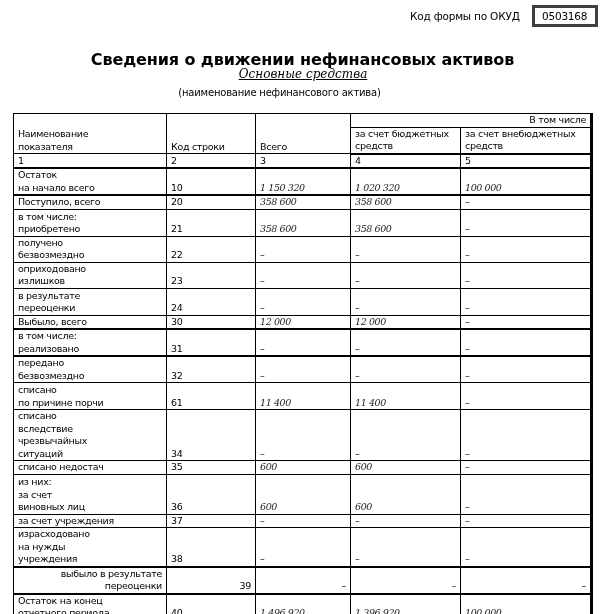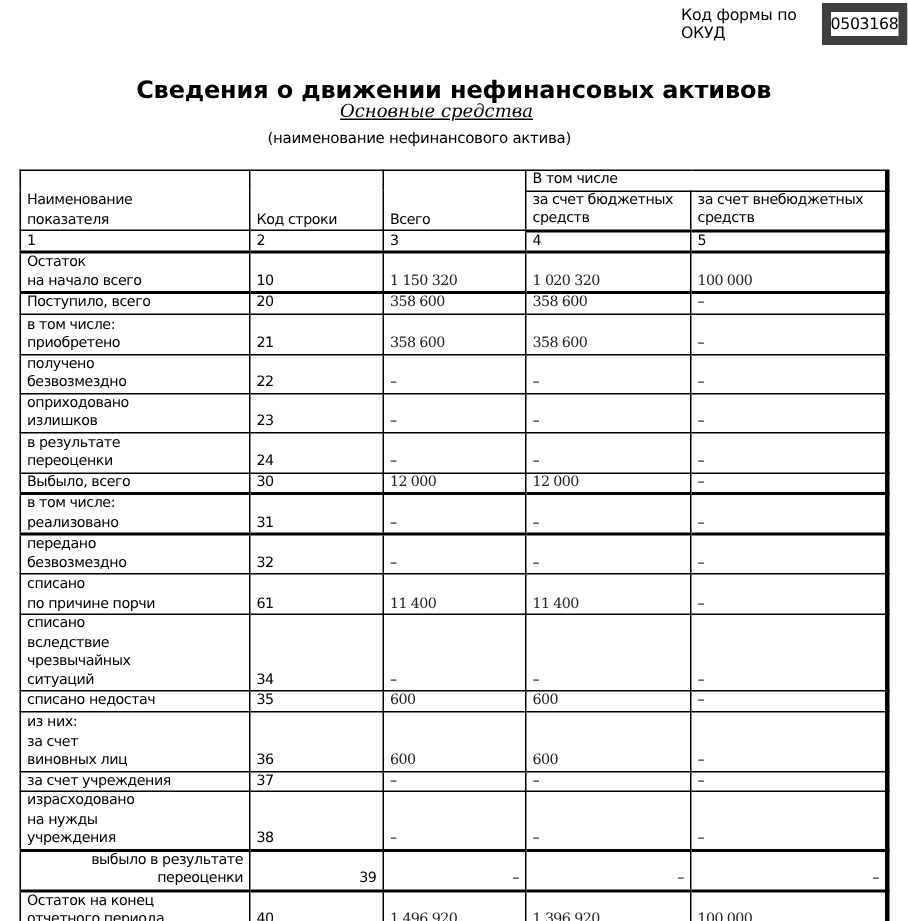--- a/index.html
+++ b/index.html
@@ -5,7 +5,7 @@
   html, body { margin: 0; padding: 0; background: #ffffff; }
   body { width: 605px; height: 614px; position: relative; overflow: hidden; font-family: "DejaVu Sans", sans-serif; color: #000; }
   .okud { position: absolute; top: 7px; left: 410px; height: 18px; display: flex; align-items: center; font-size: 10.5px; letter-spacing: -0.2px; }
-  .okud-label { margin-right: 12px; margin-left: 44px; }
+  .okud-label { margin-right: 12px; }
   .okud-box { border: 6px solid #404040; width: 60px; height: 16px; display: flex; align-items: center; justify-content: center; font-size: 10.5px; }
   .title { position: absolute; top: 50px; left: 0; width: 605px; text-align: center; font-family: "DejaVu Sans", sans-serif; font-weight: bold; font-size: 16px; letter-spacing: -0.1px; }
   .subtitle { position: absolute; top: 67px; left: 0; width: 582px; text-align: center; font-family: "DejaVu Serif", serif; font-style: italic; font-size: 12px; }

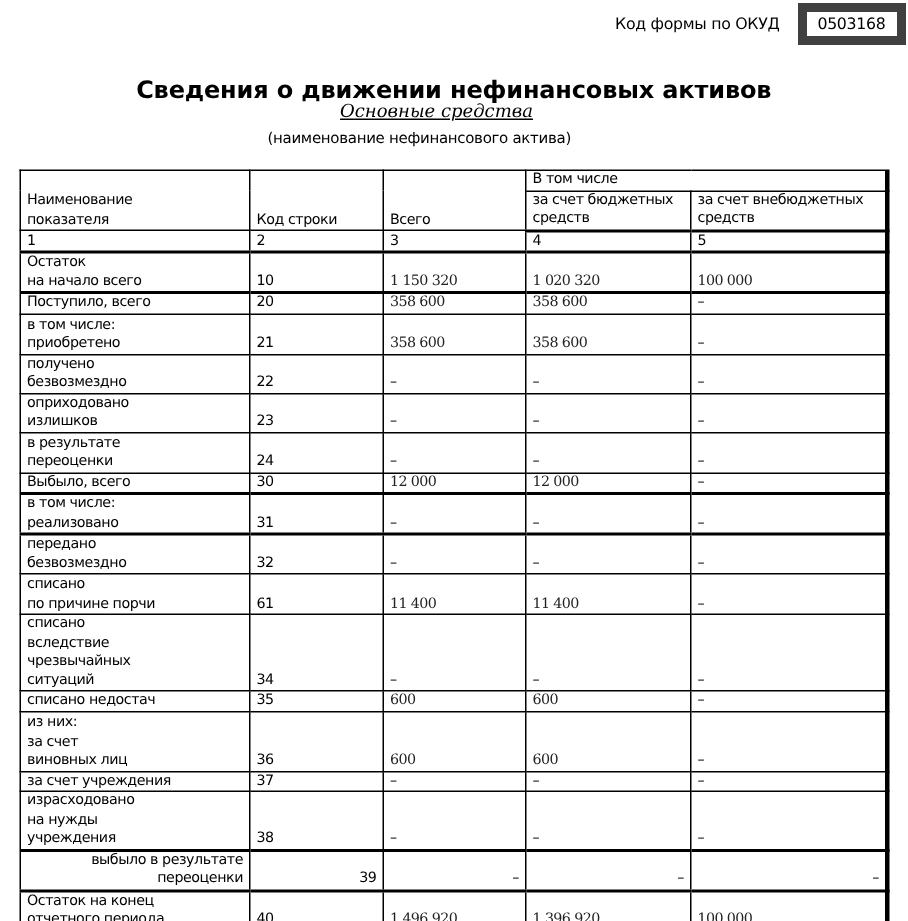--- a/index.html
+++ b/index.html
@@ -6,7 +6,7 @@
   body { width: 605px; height: 614px; position: relative; overflow: hidden; font-family: "DejaVu Sans", sans-serif; color: #000; }
   .okud { position: absolute; top: 7px; left: 410px; height: 18px; display: flex; align-items: center; font-size: 10.5px; letter-spacing: -0.2px; }
   .okud-label { margin-right: 12px; }
-  .okud-box { border: 6px solid #404040; width: 60px; height: 16px; display: flex; align-items: center; justify-content: center; font-size: 10.5px; }
+  .okud-box { border: 3px solid #404040; width: 60px; height: 16px; display: flex; align-items: center; justify-content: center; font-size: 10.5px; }
   .title { position: absolute; top: 50px; left: 0; width: 605px; text-align: center; font-family: "DejaVu Sans", sans-serif; font-weight: bold; font-size: 16px; letter-spacing: -0.1px; }
   .subtitle { position: absolute; top: 67px; left: 0; width: 582px; text-align: center; font-family: "DejaVu Serif", serif; font-style: italic; font-size: 12px; }
   .subtitle span { text-decoration: underline; }

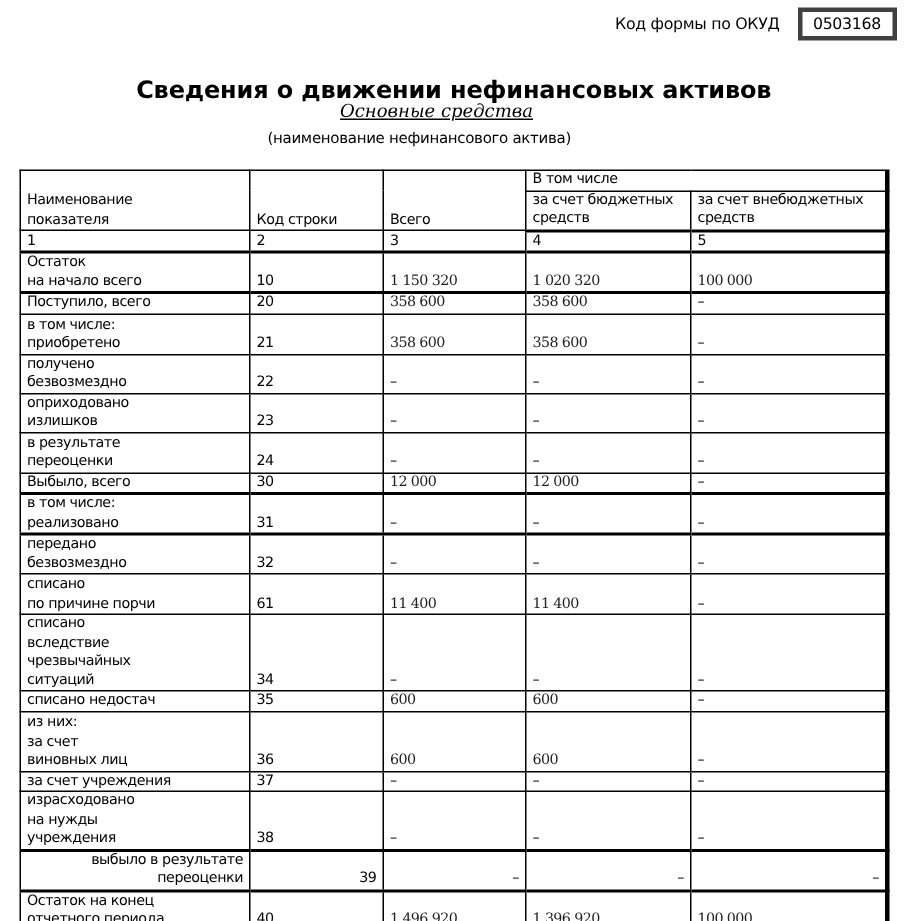--- a/index.html
+++ b/index.html
@@ -8,7 +8,7 @@
   .okud-label { margin-right: 12px; }
   .okud-box { border: 3px solid #404040; width: 60px; height: 16px; display: flex; align-items: center; justify-content: center; font-size: 10.5px; }
   .title { position: absolute; top: 50px; left: 0; width: 605px; text-align: center; font-family: "DejaVu Sans", sans-serif; font-weight: bold; font-size: 16px; letter-spacing: -0.1px; }
-  .subtitle { position: absolute; top: 67px; left: 0; width: 582px; text-align: center; font-family: "DejaVu Serif", serif; font-style: italic; font-size: 12px; }
+  .subtitle { position: absolute; top: 67px; left: 0; width: 582px; text-align: center; font-family: "DejaVu Serif", serif; font-style: italic; font-size: 12px; padding-left: 12px; }
   .subtitle span { text-decoration: underline; }
   .caption { position: absolute; top: 87px; left: 0; width: 559px; text-align: center; font-size: 10px; letter-spacing: -0.2px; }
 

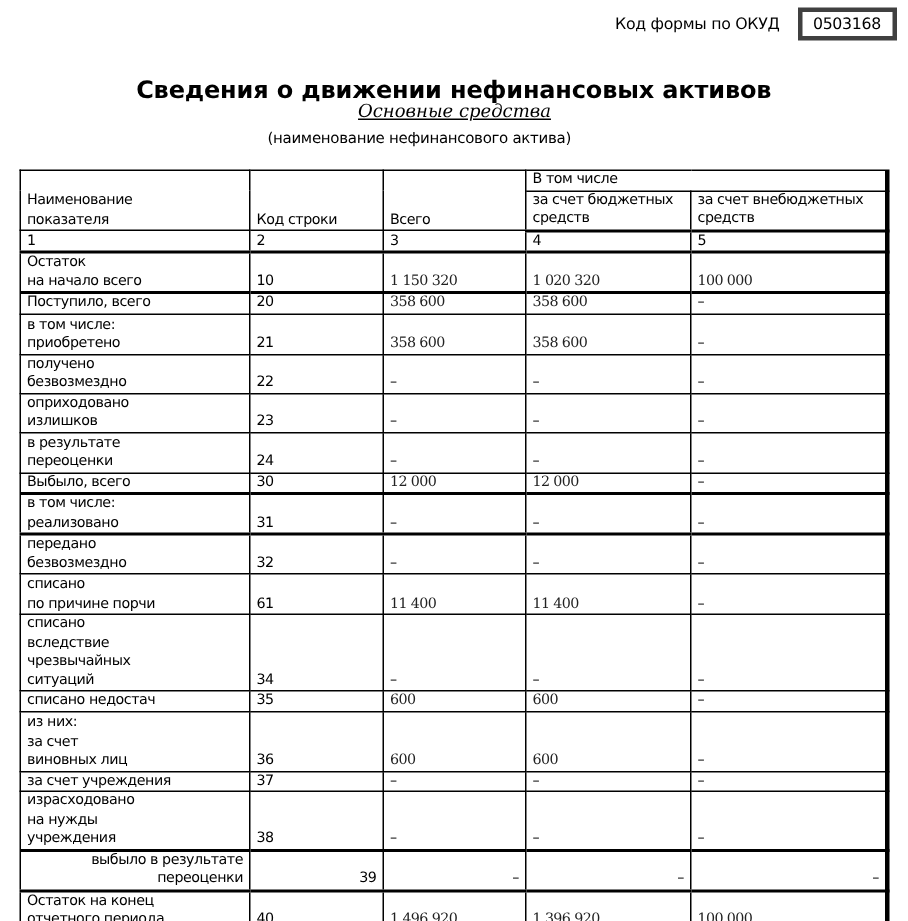--- a/index.html
+++ b/index.html
@@ -16,7 +16,7 @@
   table.report td { border: 1px solid #000; padding: 0 4px; vertical-align: bottom; line-height: 12.5px; overflow: hidden; }
   table.report tr.thick-bottom td { border-bottom: 2.5px solid #000; }
   .hdr td { vertical-align: top; padding-top: 1px; }
-  .hdr .group { text-align: left; }
+  .hdr .group { text-align: right; }
   .val { font-family: "DejaVu Serif", serif; font-size: 9.5px; color: #222; letter-spacing: -0.4px; }
   .dash { font-family: "DejaVu Sans", sans-serif; }
   .name-cell { white-space: pre-line; }

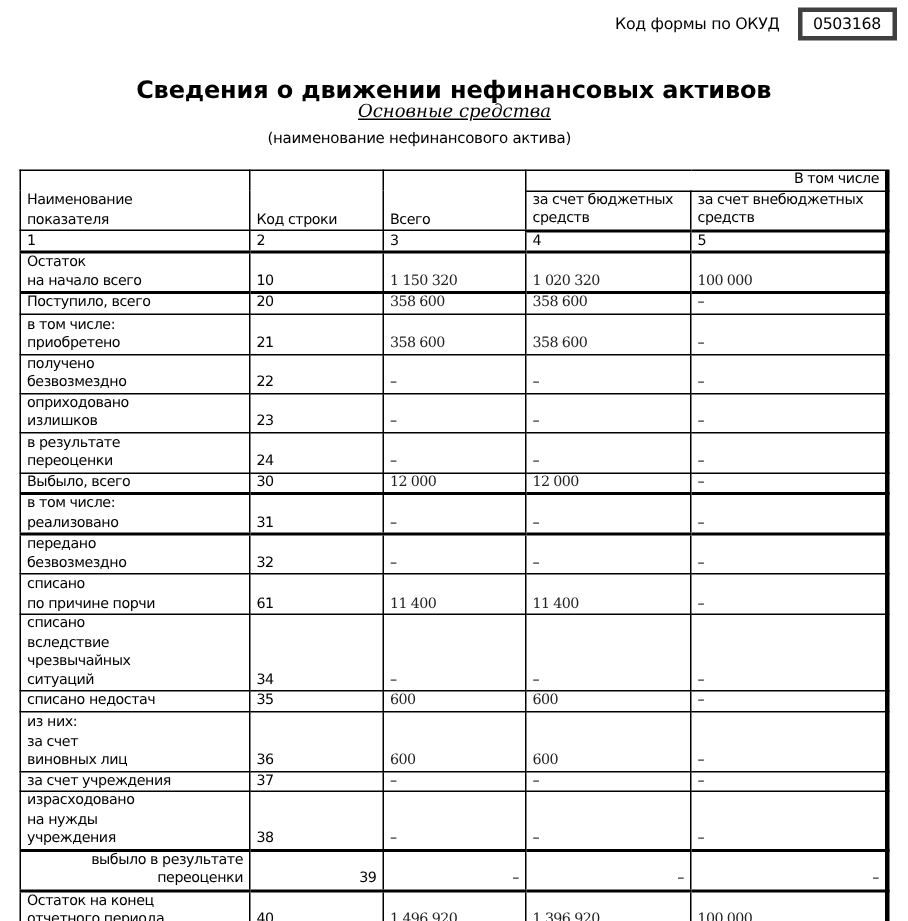--- a/index.html
+++ b/index.html
@@ -17,7 +17,7 @@
   table.report tr.thick-bottom td { border-bottom: 2.5px solid #000; }
   .hdr td { vertical-align: top; padding-top: 1px; }
   .hdr .group { text-align: right; }
-  .val { font-family: "DejaVu Serif", serif; font-size: 9.5px; color: #222; letter-spacing: -0.4px; }
+  .val { font-family: "DejaVu Serif", serif; font-style: italic; font-size: 9.5px; color: #222; letter-spacing: -0.4px; }
   .dash { font-family: "DejaVu Sans", sans-serif; }
   .name-cell { white-space: pre-line; }
 </style>

